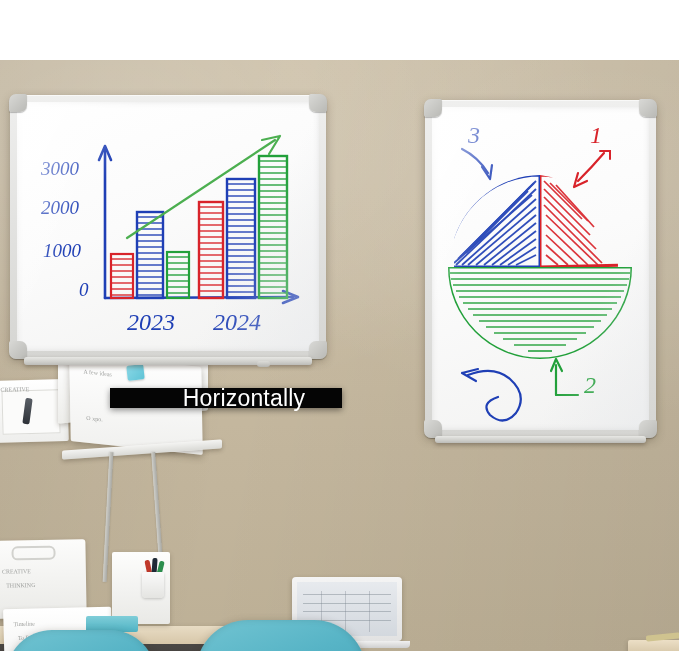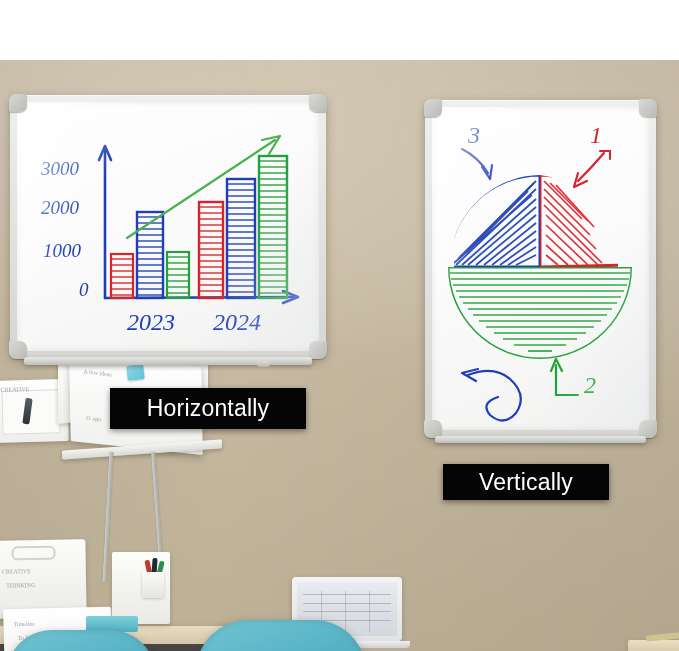--- a/index.html
+++ b/index.html
@@ -98,7 +98,7 @@
     font-weight:normal;letter-spacing:0.2px;
     box-shadow:0 2px 6px rgba(0,0,0,.45);
   }
-  #caption-horizontal{left:110px;top:328px;width:196px;height:41px;font-size:23px;}
+  #caption-horizontal{left:110px;top:328px;width:196px;height:20px;font-size:23px;padding-left:36px;}
   #caption-vertical{left:443px;top:404px;width:166px;height:36px;font-size:23px;}
 
   

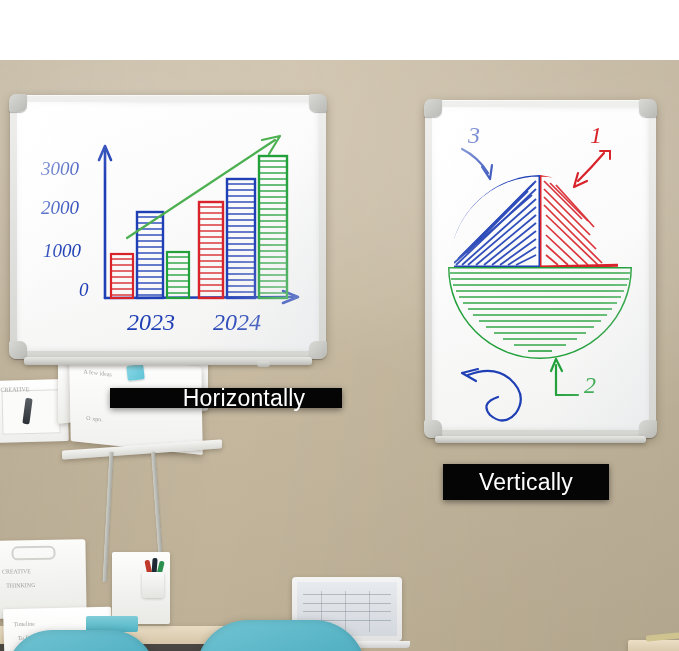--- a/index.html
+++ b/index.html
@@ -485,7 +485,6 @@
     </div>
 
     <div class="caption" id="caption-horizontal">Horizontally</div>
-    <div class="caption" id="caption-vertical">Vertically</div>
 
   </div>
 </div>

